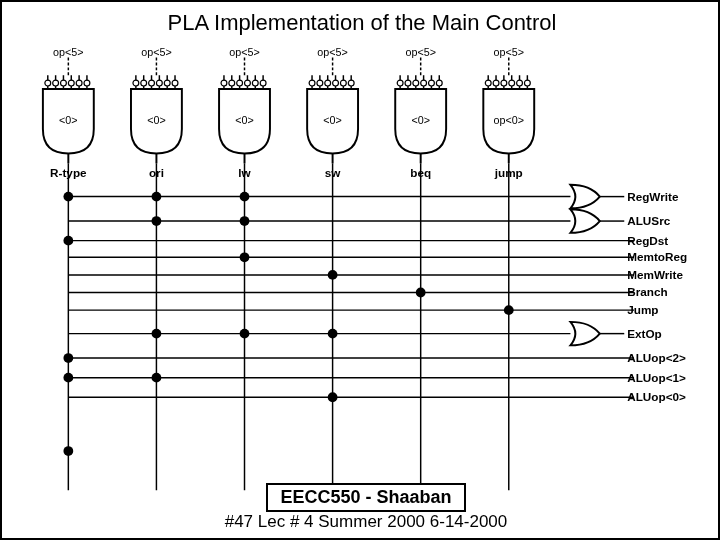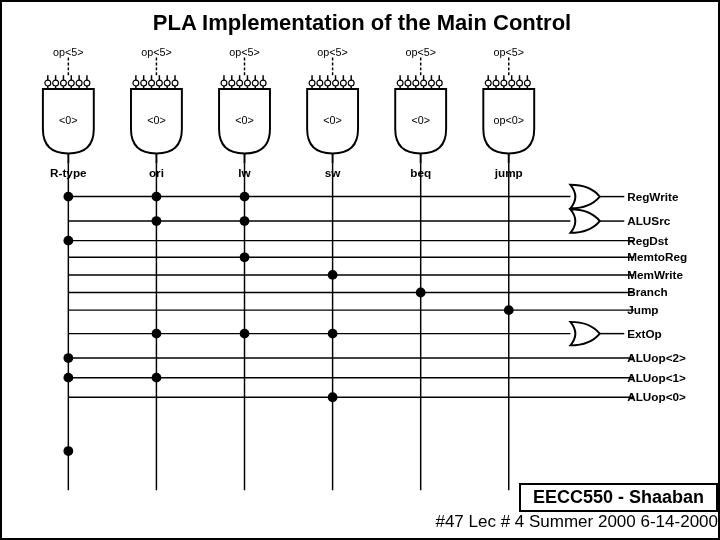--- a/index.html
+++ b/index.html
@@ -21,7 +21,7 @@
     #title {
       text-align: center;
       font-size: 22px;
-      font-weight: bold;
+      font-weight: normal;
       padding: 8px 0 4px 4px;
       font-family: Arial, sans-serif;
     }

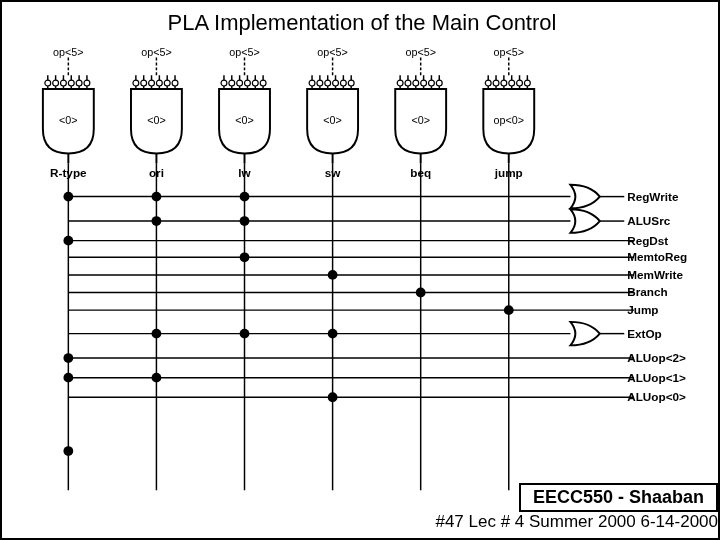--- a/index.html
+++ b/index.html
@@ -40,7 +40,7 @@
       position: absolute;
       bottom: 6px;
       left: 12px; right: 0;
-      text-align: right;
+      text-align: center;
     }
     #footer-box {
       display: inline-block;

